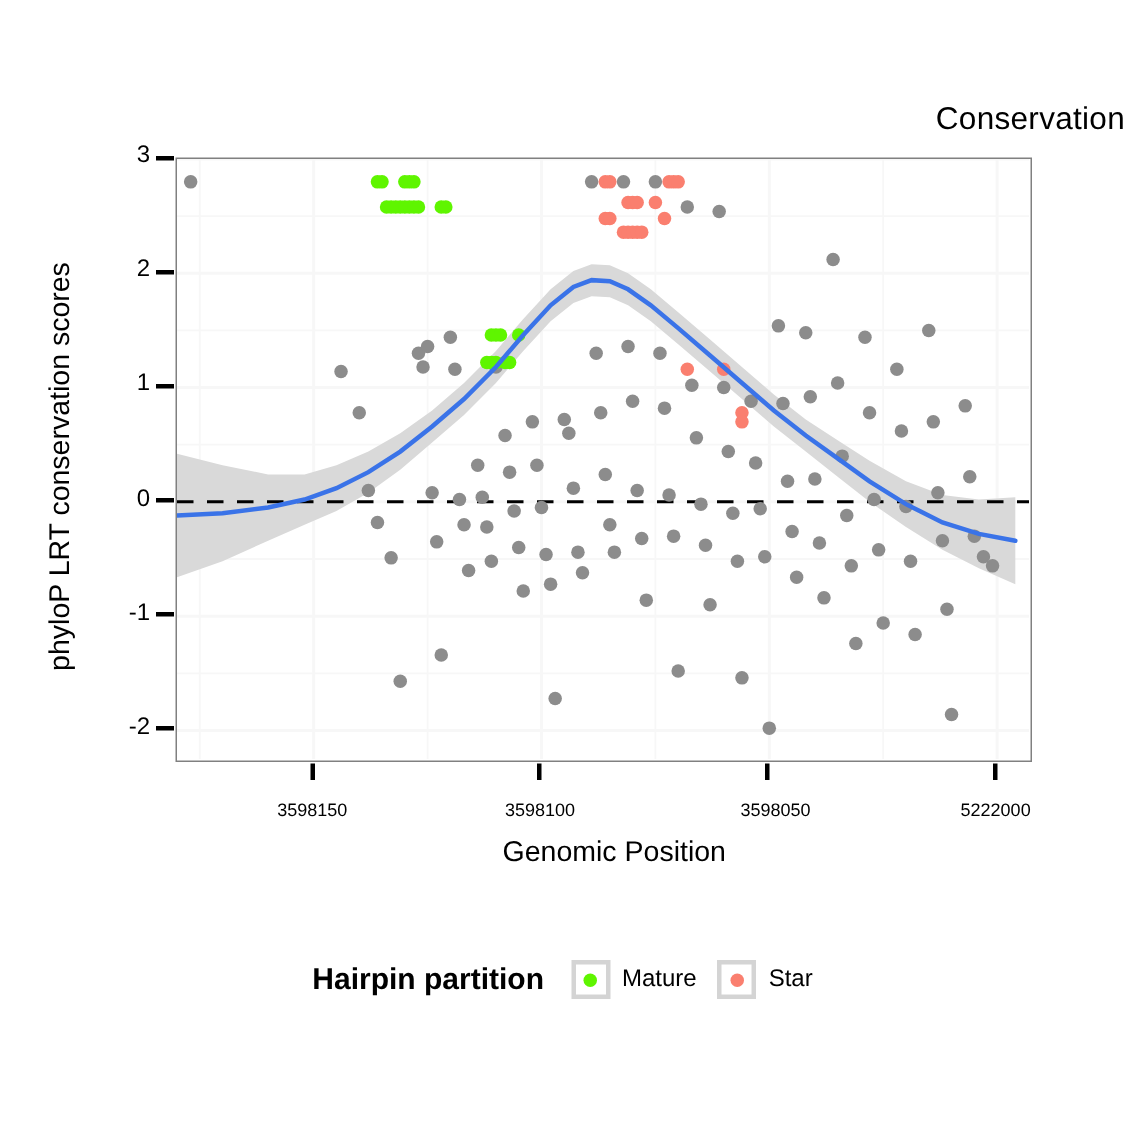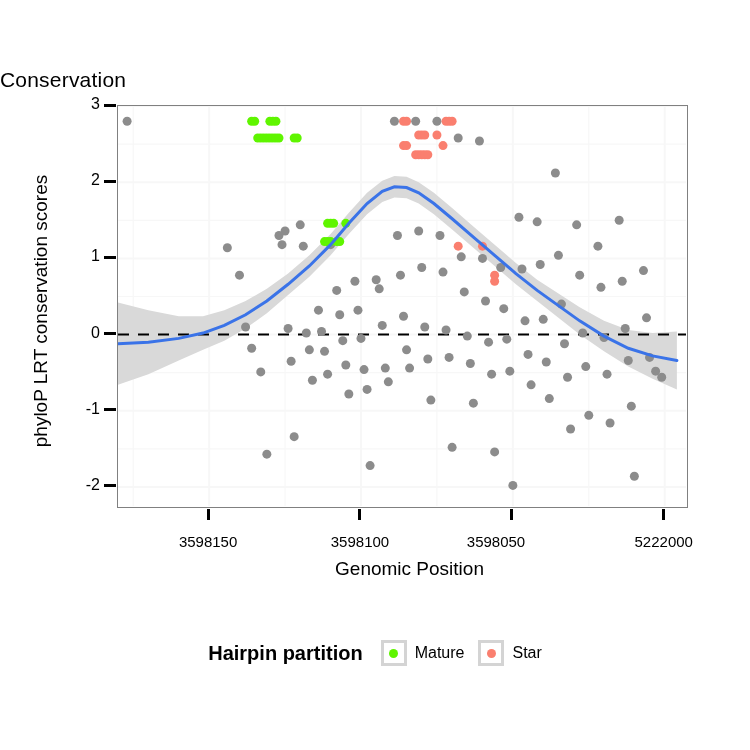--- a/index.html
+++ b/index.html
@@ -15,7 +15,7 @@
   
   #chart-title{
     position:absolute;left:0;top:68px;width:750px;
-    text-align:left;
+    text-align:right;
     font-size:21px;
     color:#000;
     letter-spacing:0.2px;

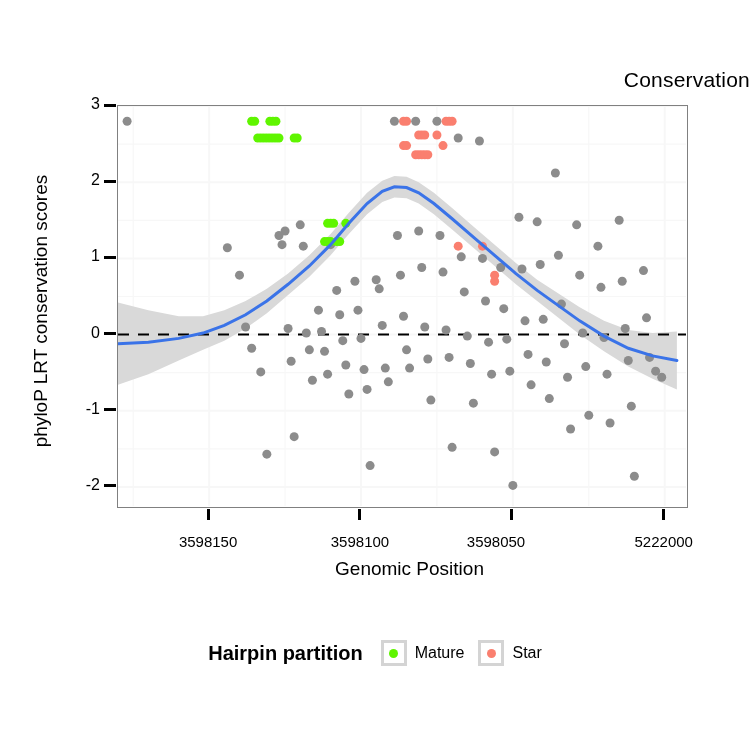--- a/index.html
+++ b/index.html
@@ -68,7 +68,7 @@
   }
   .x-tick-label{
     position:absolute;top:533px;
-    font-size:15px;text-align:center;white-space:nowrap;
+    font-size:12px;text-align:center;white-space:nowrap;
   }
 
   

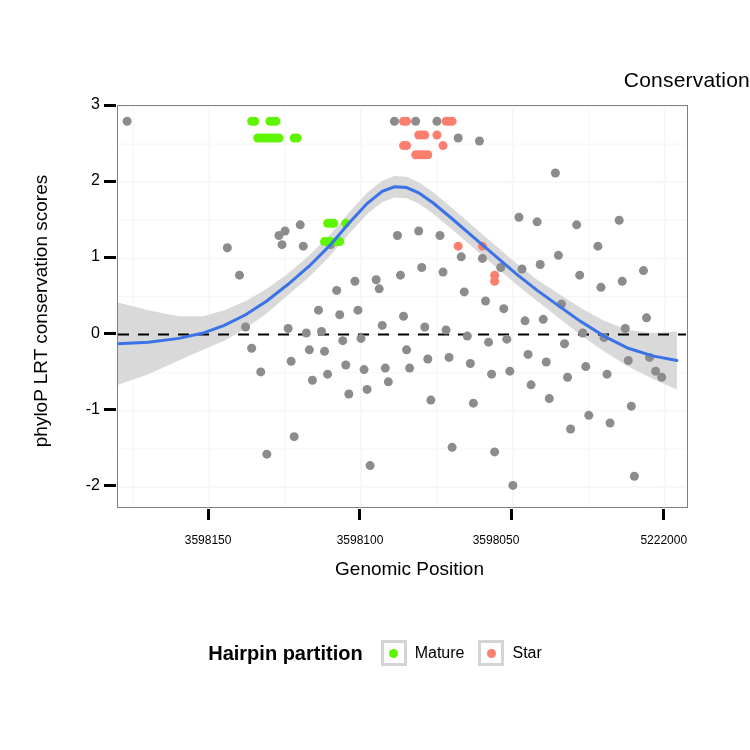--- a/index.html
+++ b/index.html
@@ -315,7 +315,7 @@
       <div class="x-tick-mark" style="left: 358.495px;"></div>
       <div class="x-tick-label" style="left: 309.995px; width: 100px;">3598100</div>
       <div class="x-tick-mark" style="left: 510.366px;"></div>
-      <div class="x-tick-label" style="left: 446px; width: 100px;">3598050</div>
+      <div class="x-tick-label" style="left: 467px; width: 100px;">3598050</div>
       <div class="x-tick-mark" style="left: 662.238px;"></div>
       <div class="x-tick-label" style="left: 613.738px; width: 100px;">5222000</div>
     </div>

